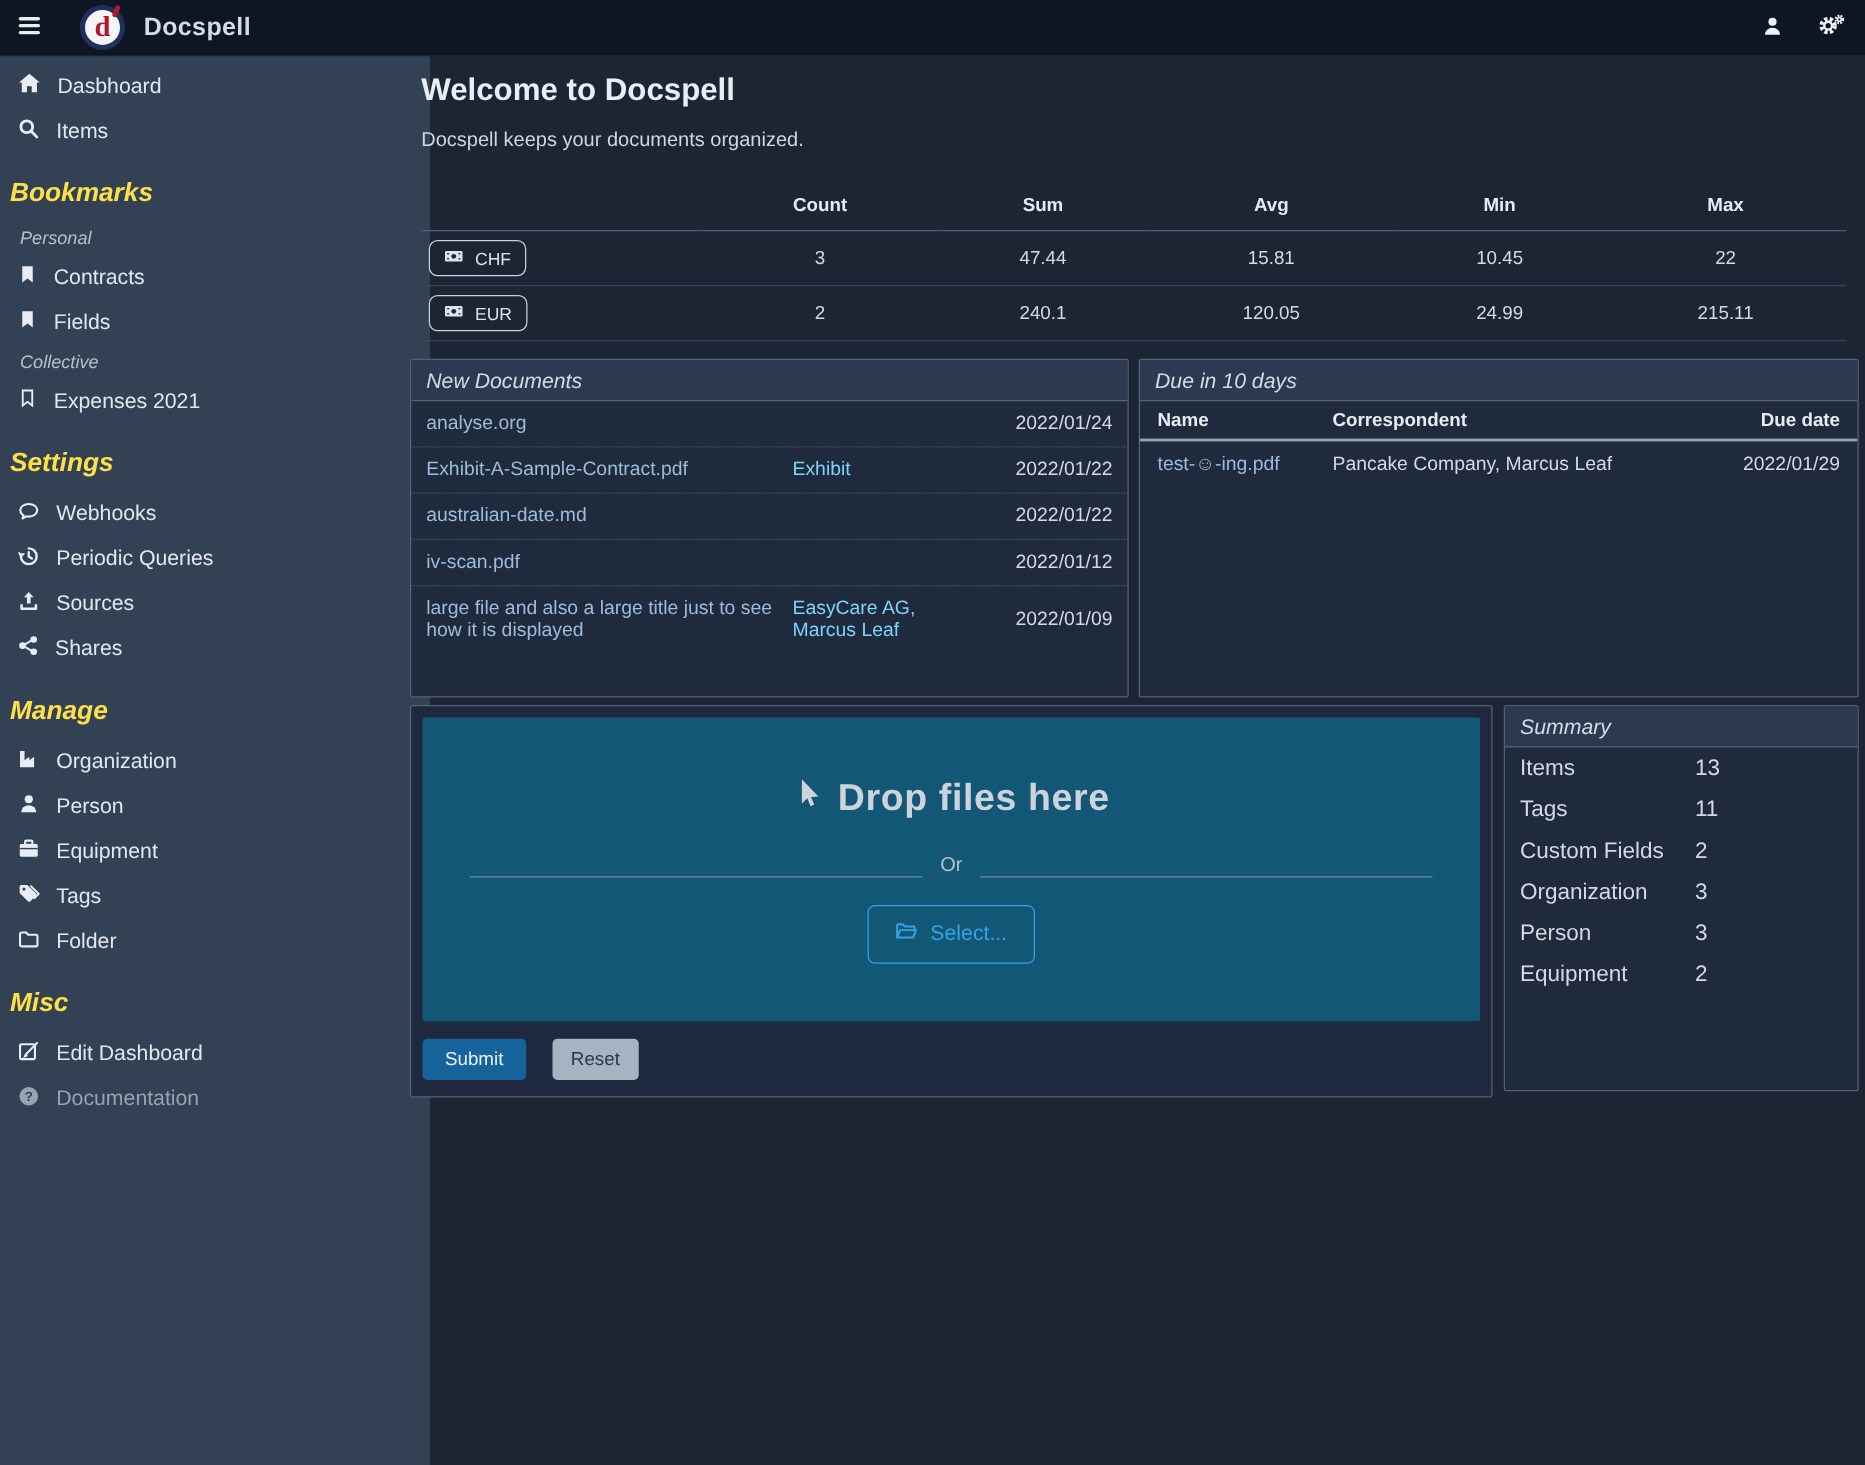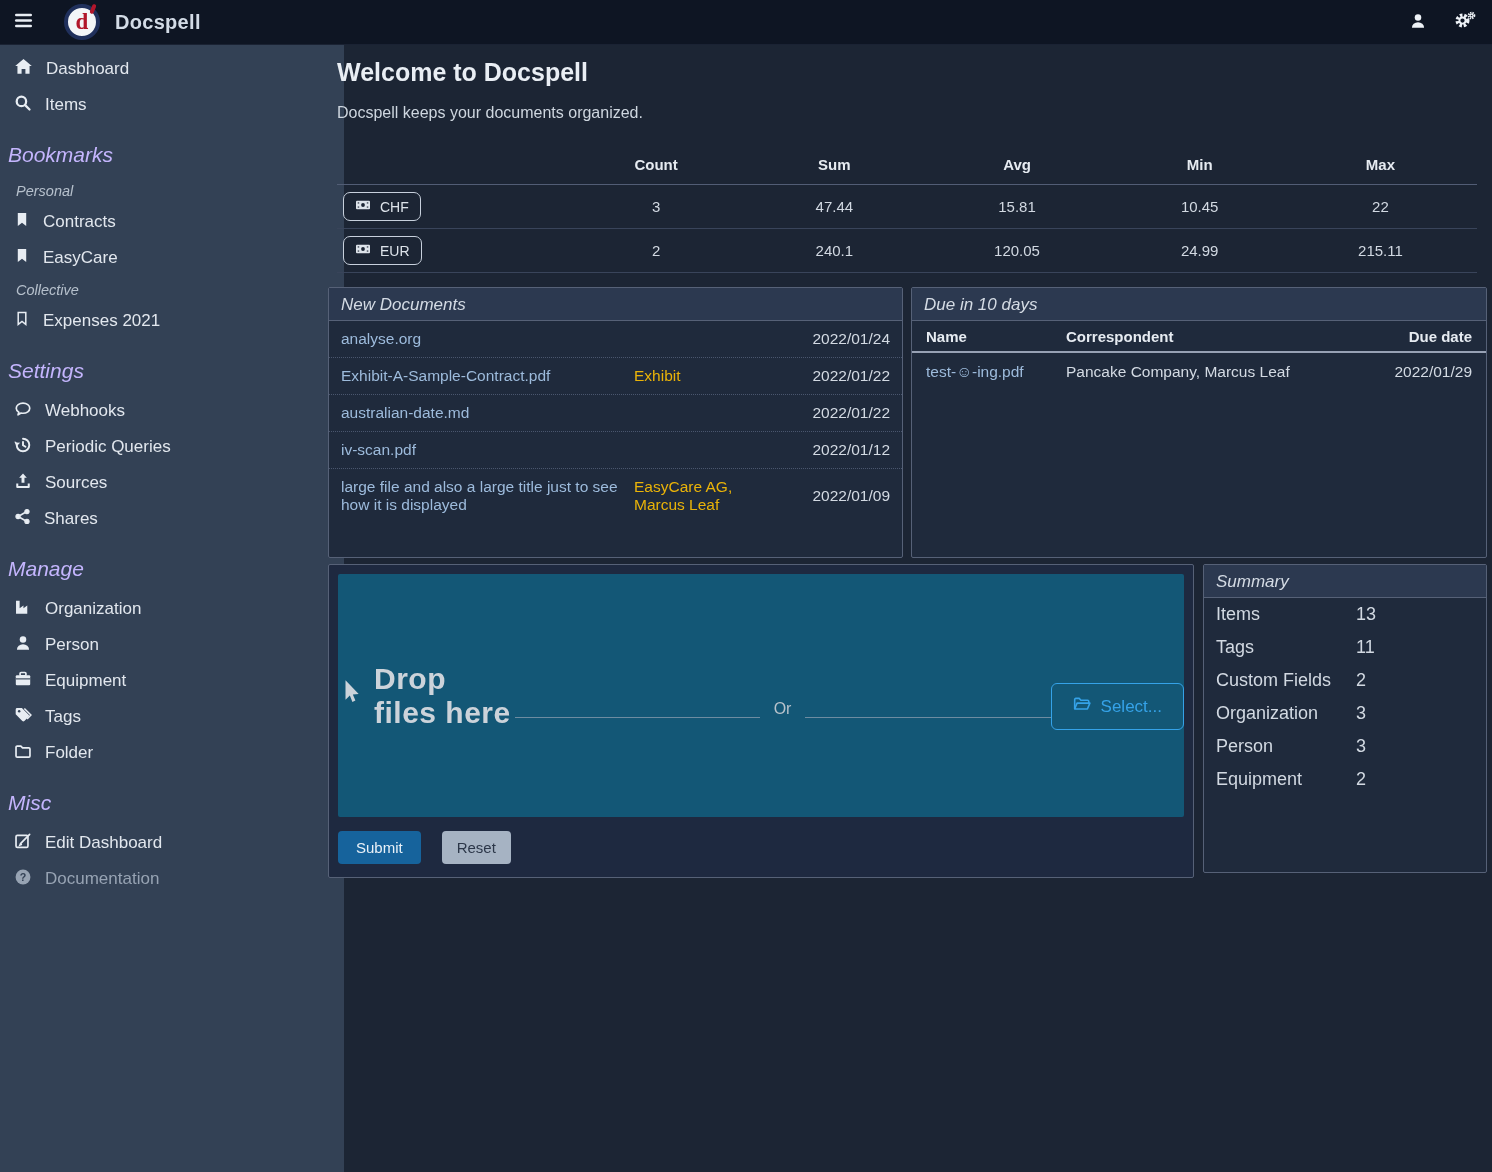--- a/index.html
+++ b/index.html
@@ -58,8 +58,9 @@
   .side-item.dim { color: #97a3b3; }
   .side-item.dim .ic { color: #97a3b3; }
   .side-section-title {
-    font-style: italic; font-size: 21px; color: #c4b5fd;
+    font-style: italic; font-size: 21px; color: #fde047;
     padding: 20px 8px 10px 8px;
+    font-weight: bold;
   }
   .side-sub-label {
     font-style: italic; font-size: 14.5px; color: #b6c0cc;

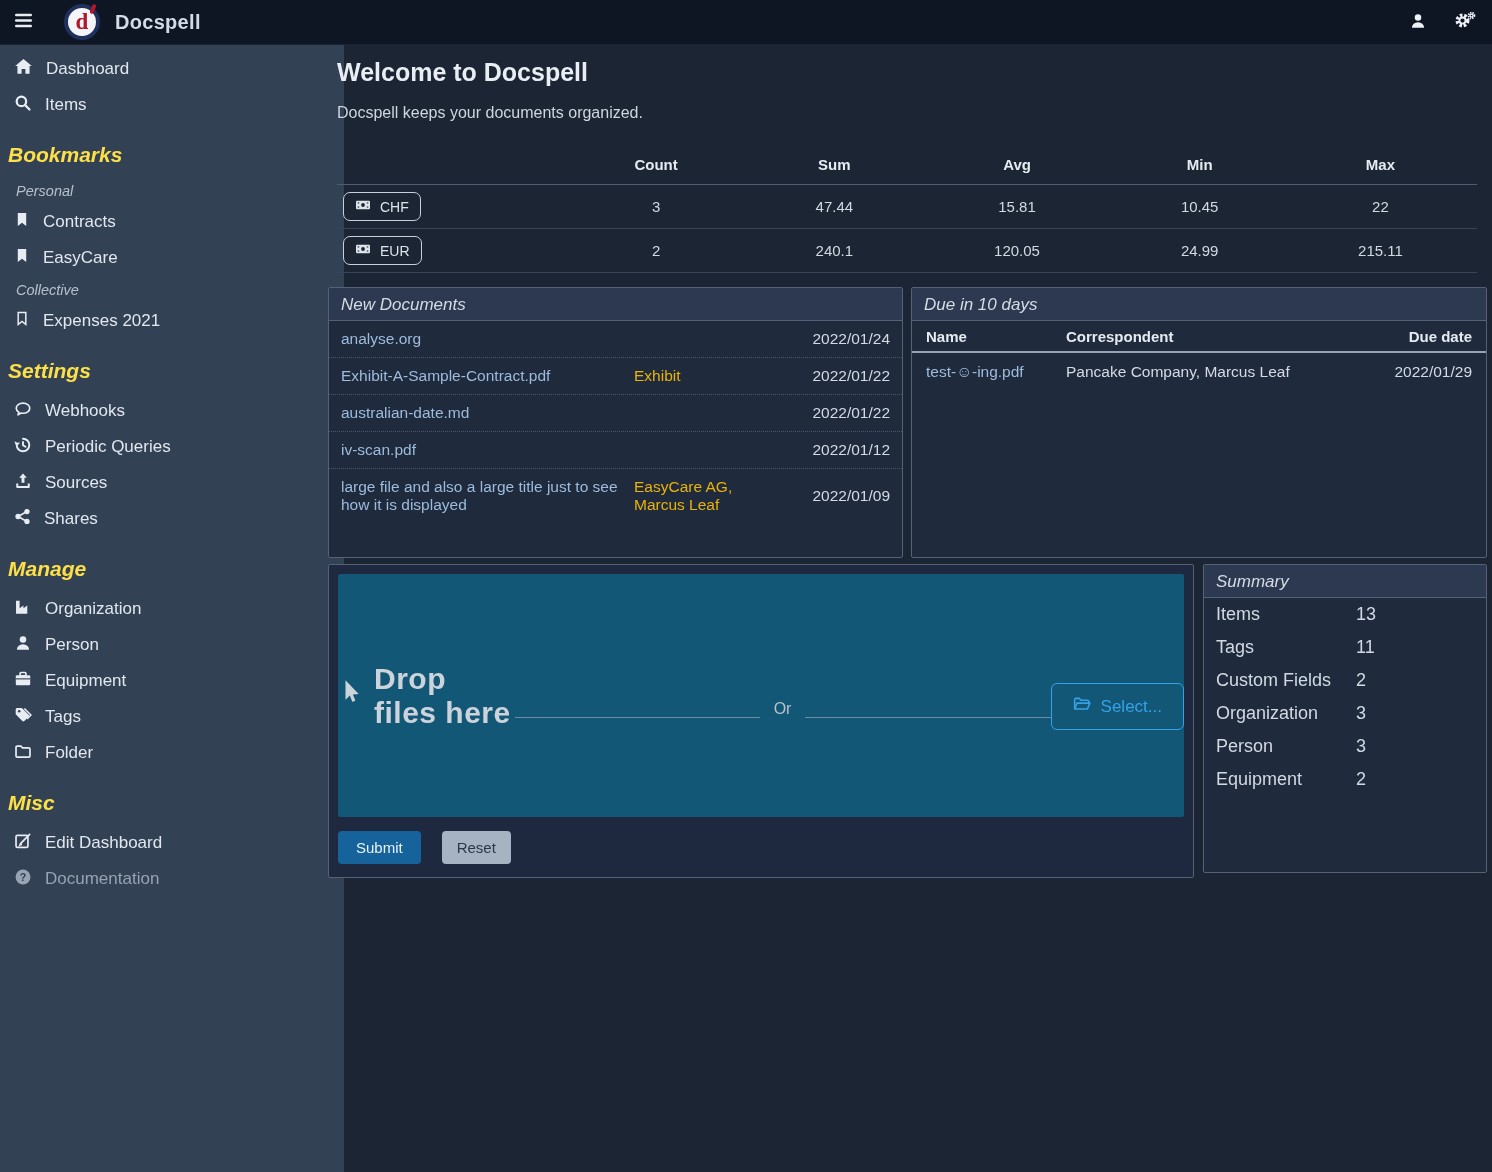--- a/index.html
+++ b/index.html
@@ -244,7 +244,7 @@
         <path d="M3.8 1.5 H12.2 V14.5 L8 11.3 L3.8 14.5 Z"></path>
       </svg>
     </span>
-    <span>EasyCare</span>
+    <span>Fields</span>
   </div>
 
   <div class="side-sub-label">Collective</div>

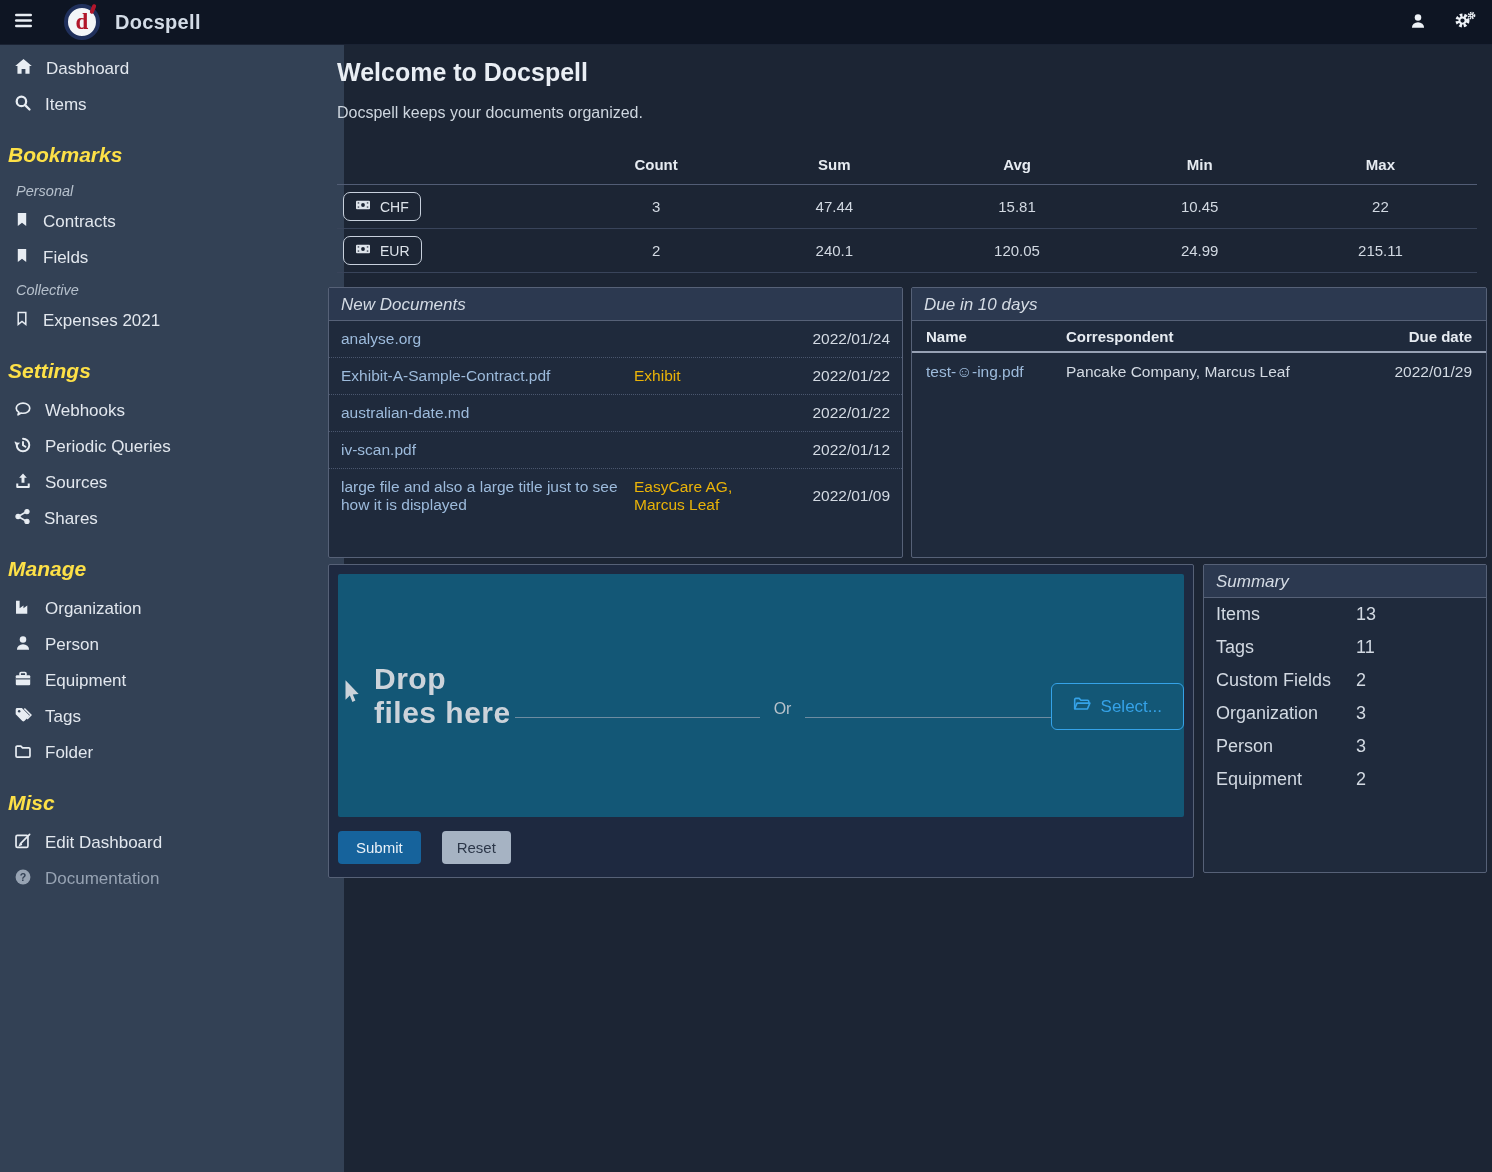--- a/index.html
+++ b/index.html
@@ -113,7 +113,7 @@
   }
   .doc-row:last-child { border-bottom: none; }
   .doc-name { color: #9dbbdc; cursor: pointer; }
-  .doc-corr { color: #eab308; }
+  .doc-corr { color: #7dd3fc; }
   .doc-date { color: #d3dae3; text-align: right; }
 
   .due-table { width: 100%; border-collapse: collapse; font-size: 15.5px; }

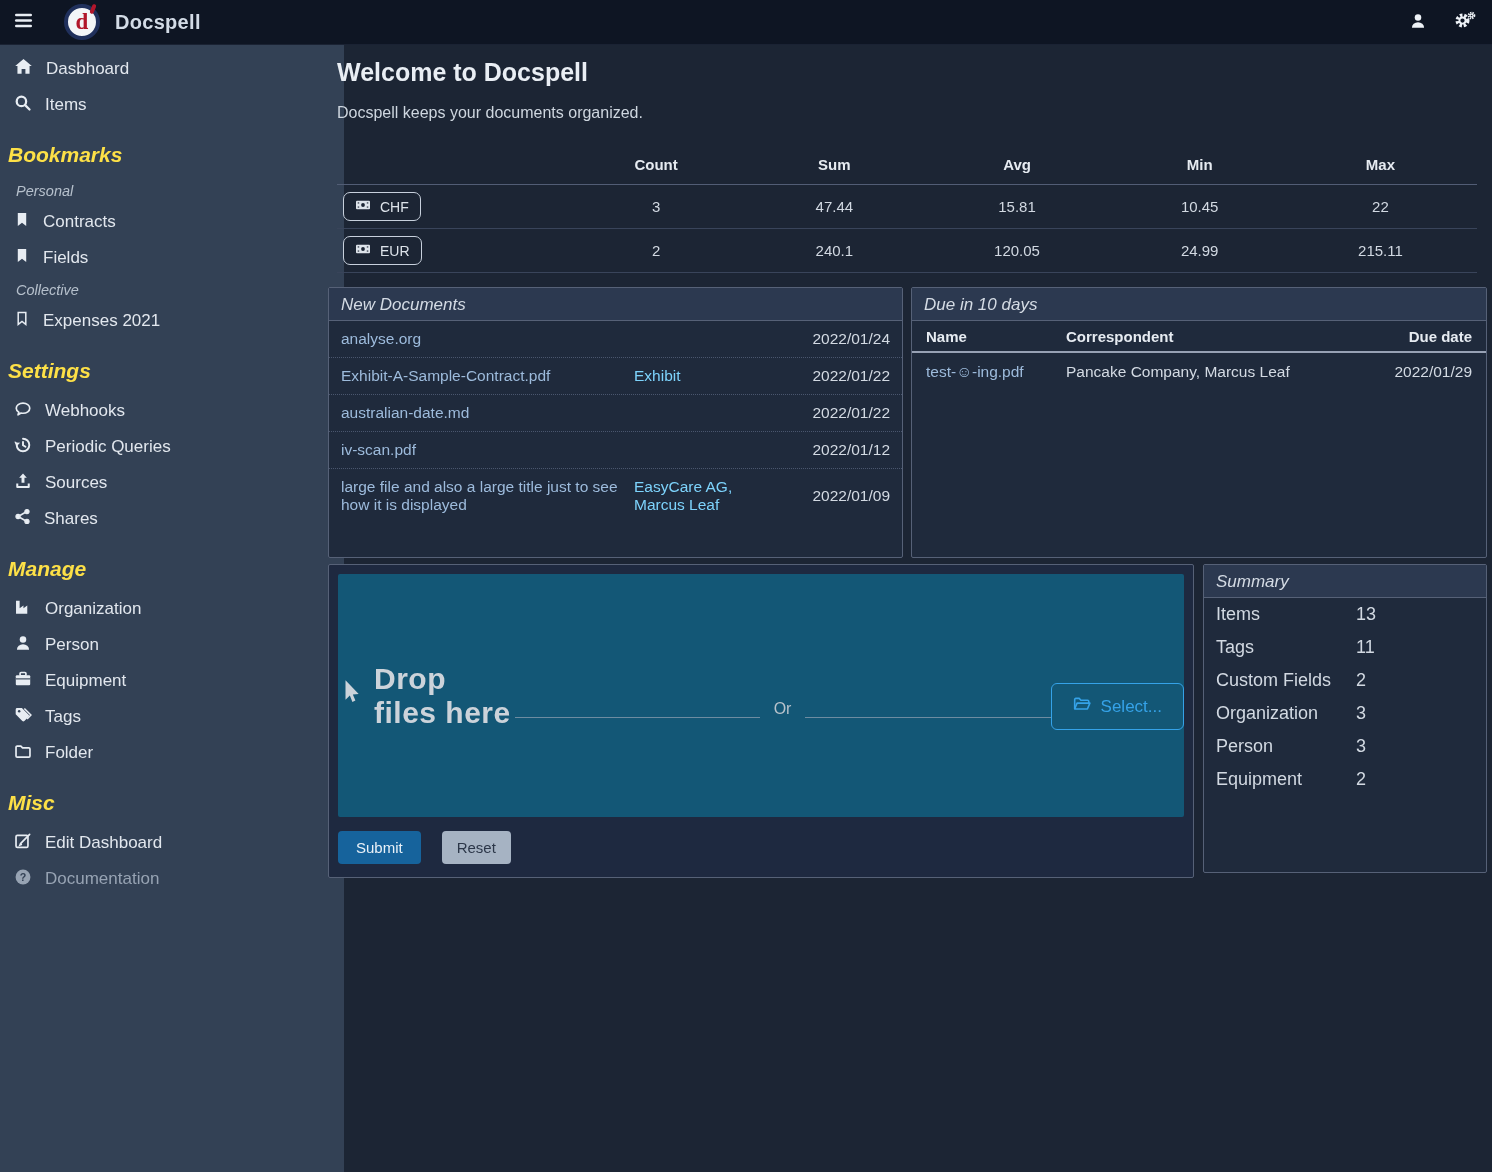--- a/index.html
+++ b/index.html
@@ -134,7 +134,7 @@
   }
   .dropzone {
     height: 243px; background: #135776; border-radius: 2px;
-    display: flex; flex-direction: row; align-items: center; justify-content: center;
+    display: flex; flex-direction: column; align-items: center; justify-content: center;
   }
   .drop-title {
     display: flex; align-items: center; gap: 12px;

